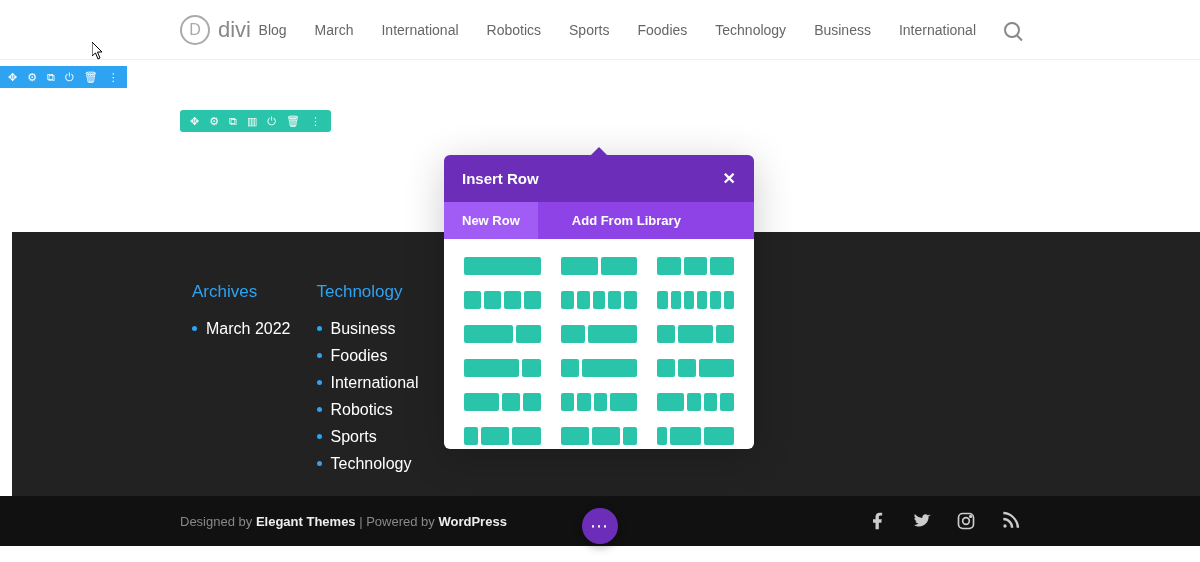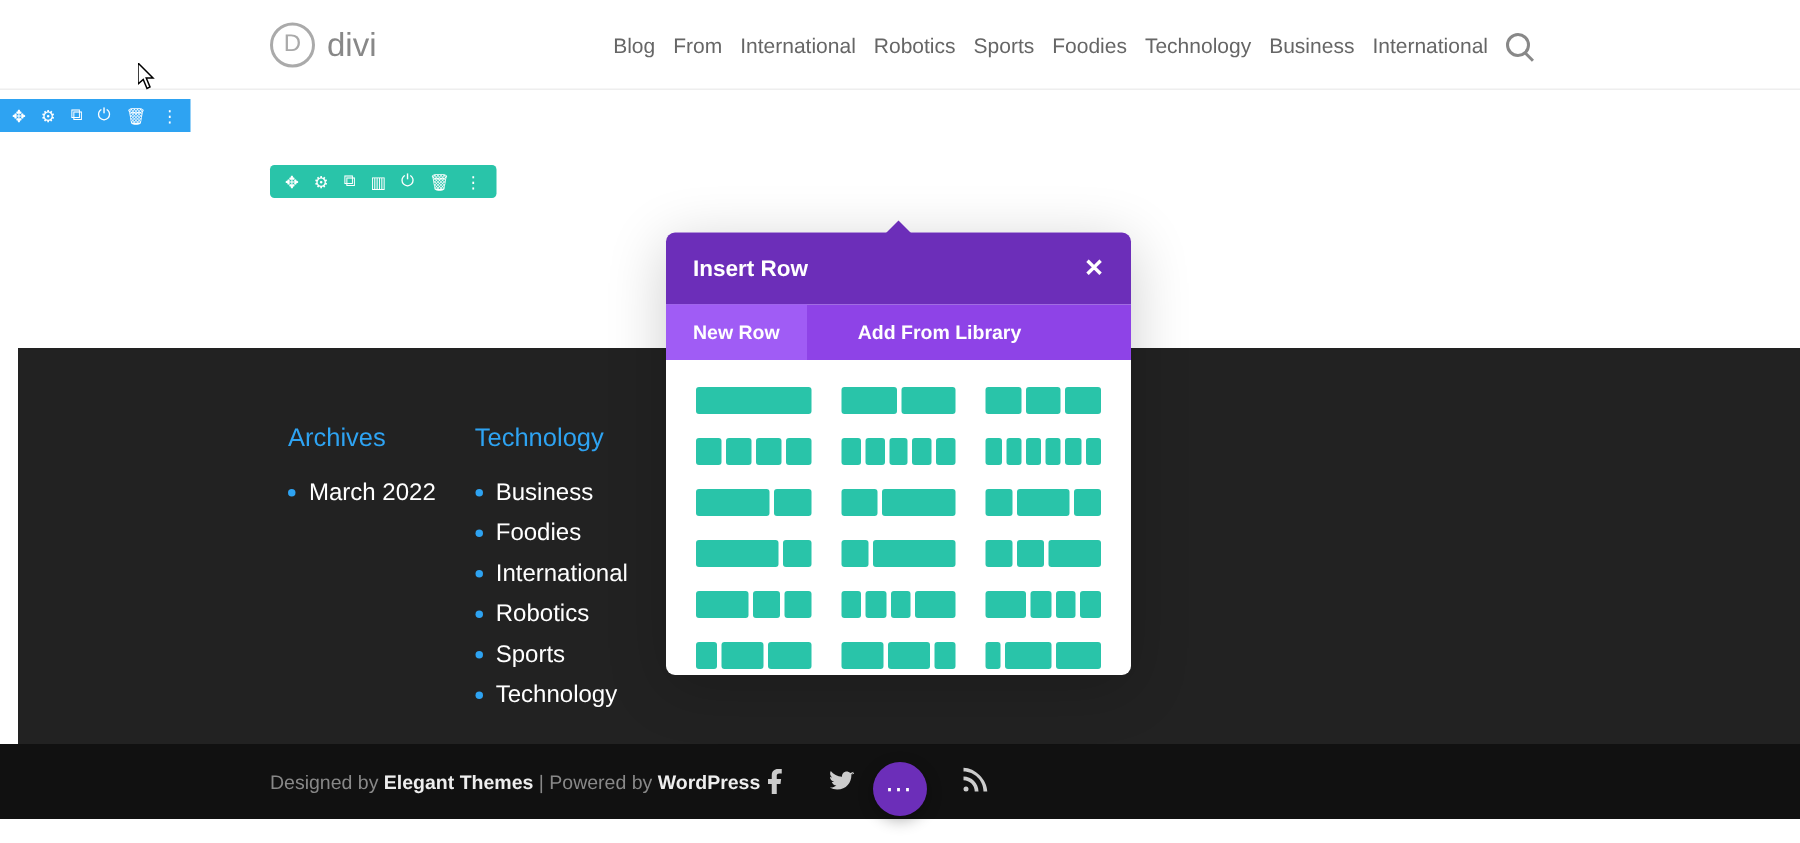--- a/index.html
+++ b/index.html
@@ -9,7 +9,7 @@
   .header { height: 60px; display: flex; align-items: center; justify-content: space-between; padding: 0 180px; border-bottom: 1px solid #eee; }
   .logo { display: flex; align-items: center; gap: 8px; color: #888; font-size: 22px; }
   .logo-circle { width: 30px; height: 30px; border: 2px solid #aaa; border-radius: 50%; display: flex; align-items: center; justify-content: center; font-size: 16px; color: #aaa; font-weight: 500; }
-  .nav { display: flex; gap: 12px; align-items: center; }
+  .nav { display: flex; gap: 28px; align-items: center; }
   .nav a { color: #666; text-decoration: none; font-size: 14px; }
   .search-icon { width: 16px; height: 16px; border: 2px solid #888; border-radius: 50%; position: relative; }
   .search-icon::after { content: ''; position: absolute; width: 7px; height: 2px; background: #888; transform: rotate(45deg); bottom: -3px; right: -5px; }

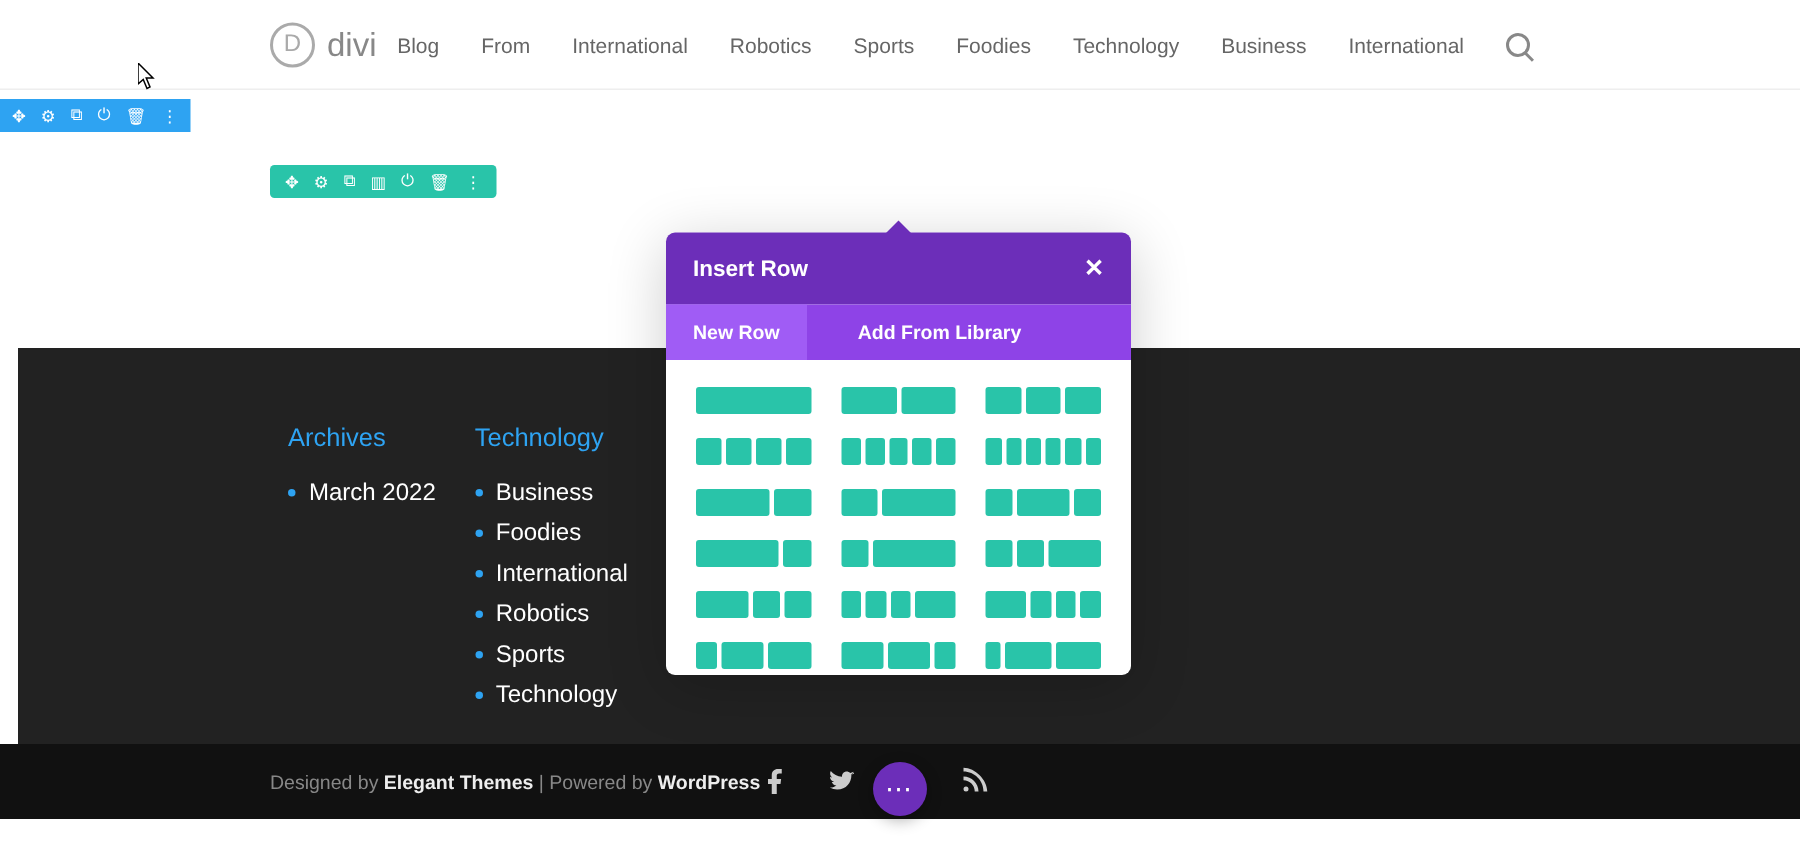--- a/index.html
+++ b/index.html
@@ -68,7 +68,7 @@
   </div>
   <div class="nav">
     <a href="#">Blog</a>
-    <a href="#">From</a>
+    <a href="#">March</a>
     <a href="#">International</a>
     <a href="#">Robotics</a>
     <a href="#">Sports</a>

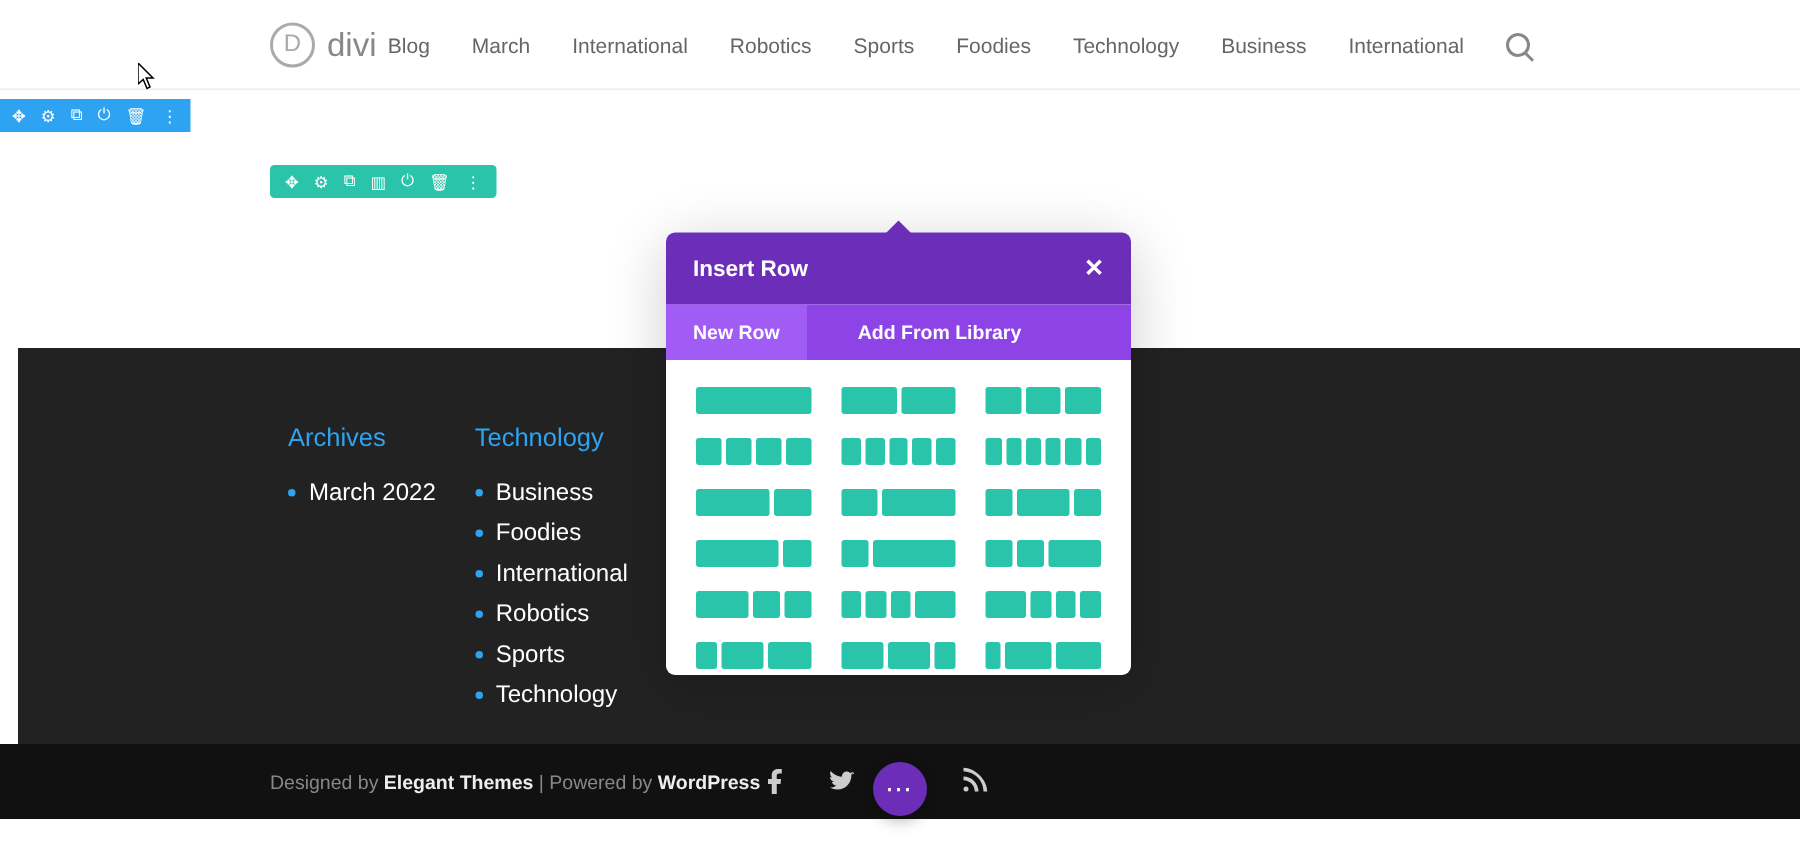--- a/index.html
+++ b/index.html
@@ -35,7 +35,7 @@
   .footer-col li a { color: #fff; text-decoration: none; }
   
   
-  .bottom-bar { position: absolute; top: 496px; left: 0; right: 0; height: 50px; background: #111; display: flex; align-items: center; padding: 0 180px; color: #888; font-size: 13px; }
+  .bottom-bar { position: absolute; top: 496px; left: 0; right: 0; height: 50px; background: #111; display: flex; align-items: center; justify-content: space-between; padding: 0 180px; color: #888; font-size: 13px; }
   .bottom-bar a { color: #eee; text-decoration: none; font-weight: 600; }
   .socials { display: flex; gap: 24px; font-size: 18px; color: #ccc; }
   .soc-ico { width: 20px; height: 20px; display: inline-flex; }

